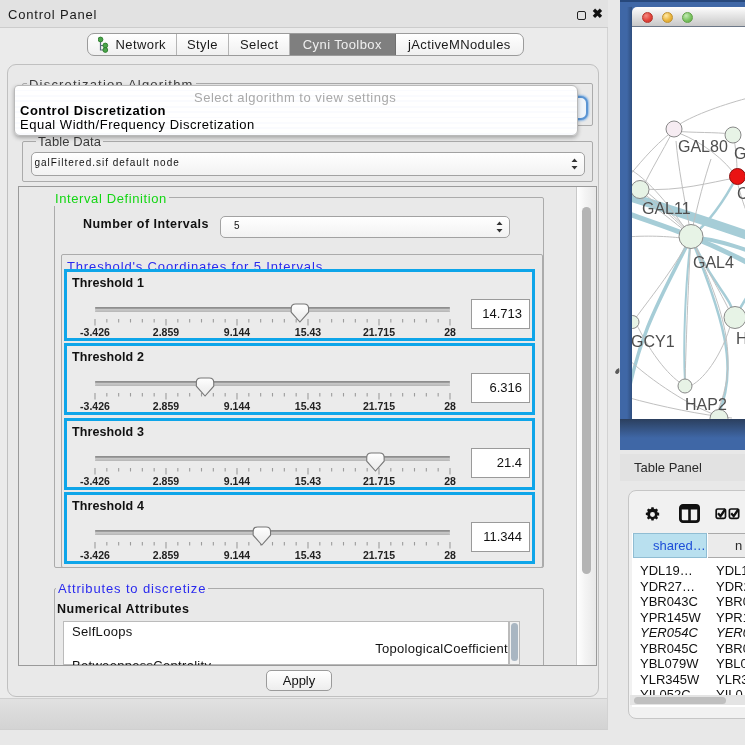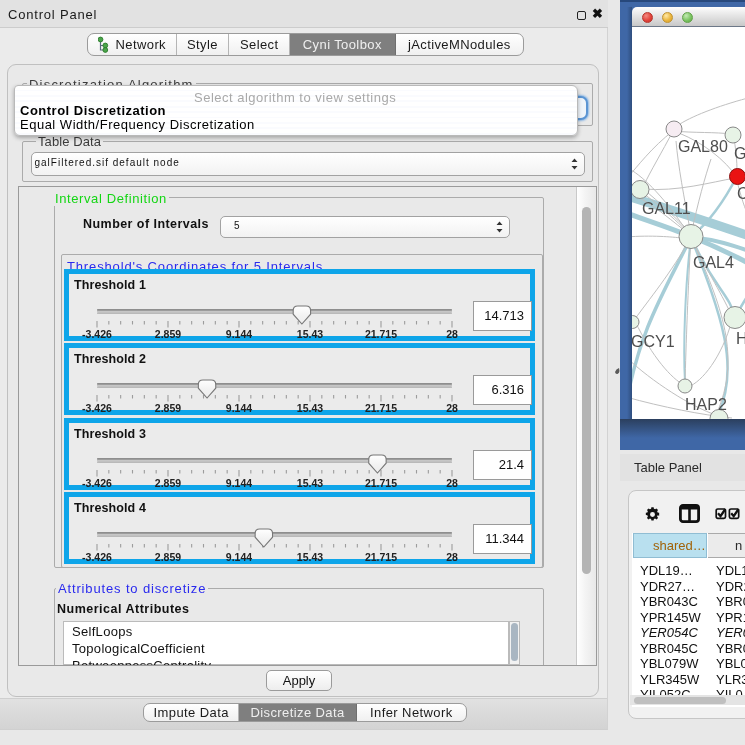--- a/index.html
+++ b/index.html
@@ -51,7 +51,7 @@
   border-left:1px solid #c9c9c9; }
 #vsbthumb { left:563px; top:20px; width:9px; height:367px; background:#b4b4b4; border-radius:5px; }
 
-.thbox { left:45px; width:471px; height:72px; border:5px solid #0ea5e9; background:#ebebeb; }
+.thbox { left:45px; width:471px; height:72px; border:3px solid #0ea5e9; background:#ebebeb; }
 .thbox .nm { position:absolute; left:5px; top:4px; font-size:12.5px; letter-spacing:0.1px; font-weight:bold; color:#111; }
 .valbox { left:404px; width:59px; height:30px; background:#ffffff; border:1px solid #9a9a9a;
   font-size:13px; color:#111; text-align:right; padding:6px 7px 0 0; }

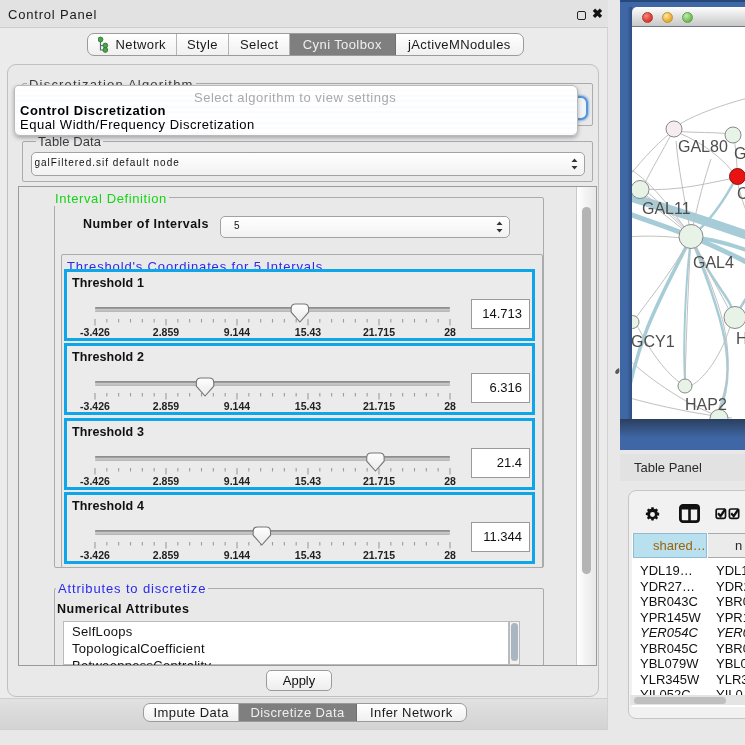--- a/index.html
+++ b/index.html
@@ -90,7 +90,7 @@
   border:1px solid #c6c6c6; border-radius:8px; }
 #tbl { left:632px; top:533px; width:113px; height:174px; background:#ffffff; }
 #tblhead1 { left:633px; top:533px; width:74px; height:25px; background:#b9e0ef;
-  border:1px solid #90bdd3; font-size:13px; color:#a16207; text-align:left; padding:4px 0 0 19px; }
+  border:1px solid #90bdd3; font-size:13px; color:#1d4ed8; text-align:left; padding:4px 0 0 19px; }
 #tblhead2 { left:708px; top:533px; width:37px; height:25px; background:#ebebeb;
   border-top:1px solid #aaa; border-bottom:1px solid #aaa; font-size:13px; color:#2a2a2a; padding:4px 0 0 27px; }
 .trow { position:absolute; left:0; width:113px; height:15.5px; font-size:13px; color:#111; }

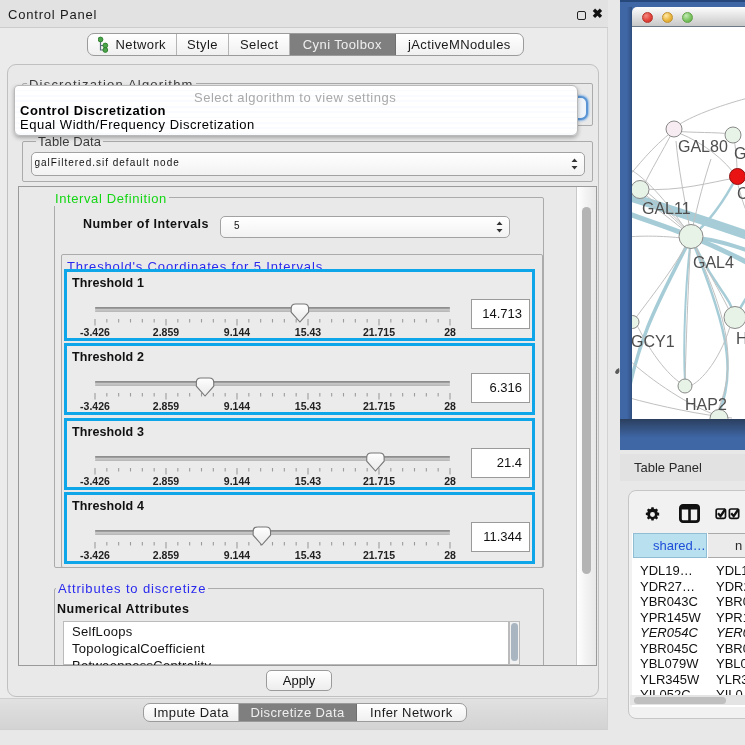--- a/index.html
+++ b/index.html
@@ -376,7 +376,7 @@
     <div class="abs" style="left:38px; top:415px; font-size:12.5px; letter-spacing:0.5px; font-weight:bold; color:#111;">Numerical Attributes</div>
     <div class="abs" style="left:44px; top:434px; width:446px; height:44px; background:#ffffff; border:1px solid #bbb; font-size:13px; letter-spacing:0.3px; color:#111;">
       <div style="padding:2px 0 0 8px;">SelfLoops</div>
-      <div style="padding:2px 15px 0 8px;">TopologicalCoefficient</div>
+      <div style="padding:2px 0 0 8px;text-align:right;">TopologicalCoefficient</div>
       <div style="padding:2px 0 0 8px;">BetweennessCentrality</div>
     </div>
     <div class="abs" style="left:490px; top:434px; width:11px; height:44px; background:#f2f2f2; border:1px solid #bbb;">

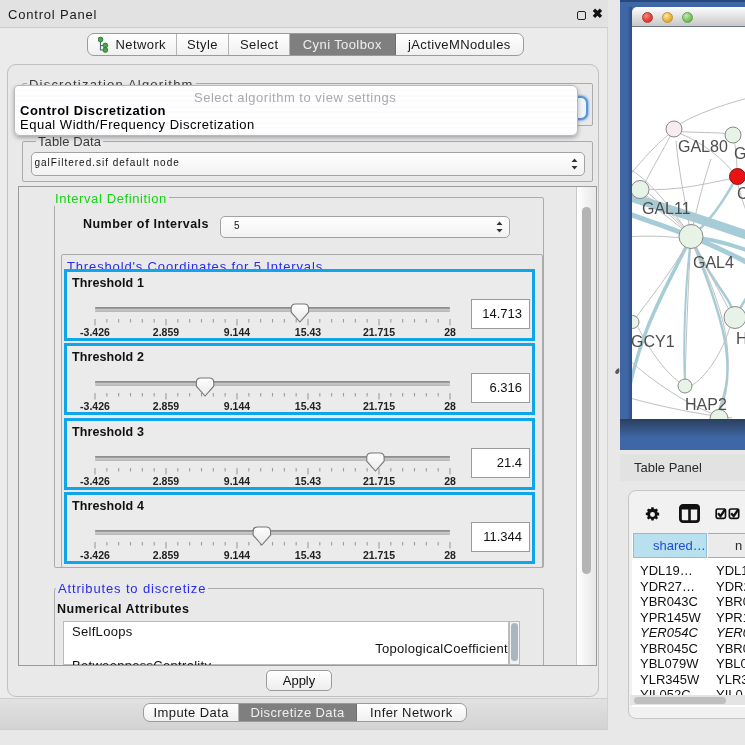--- a/index.html
+++ b/index.html
@@ -390,11 +390,6 @@
   <div id="applybtn" class="abs">Apply</div>
 
   <div class="abs" style="left:0; top:698px; width:607px; height:31px; background:linear-gradient(#e1e1e1,#d3d3d3); border-top:1px solid #cfcfcf;"></div>
-  <div id="bottabs" class="seg abs">
-    <div class="it" style="width:96px;">Impute Data</div>
-    <div class="it sel" style="width:118px;">Discretize Data</div>
-    <div class="it" style="width:110px;">Infer Network</div>
-  </div>
 </div>
 
 <div id="popup" class="abs">

